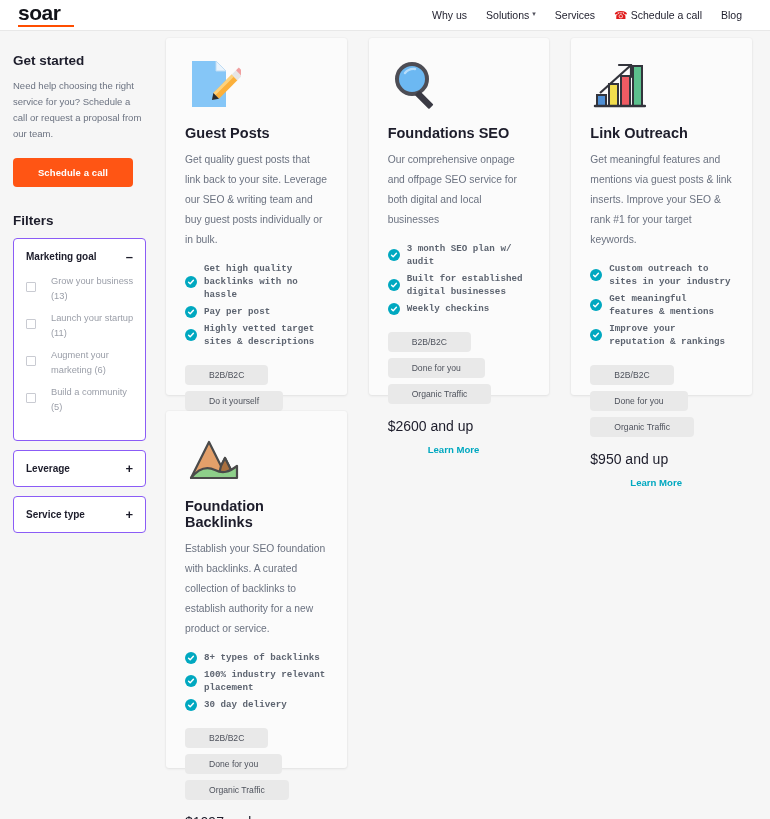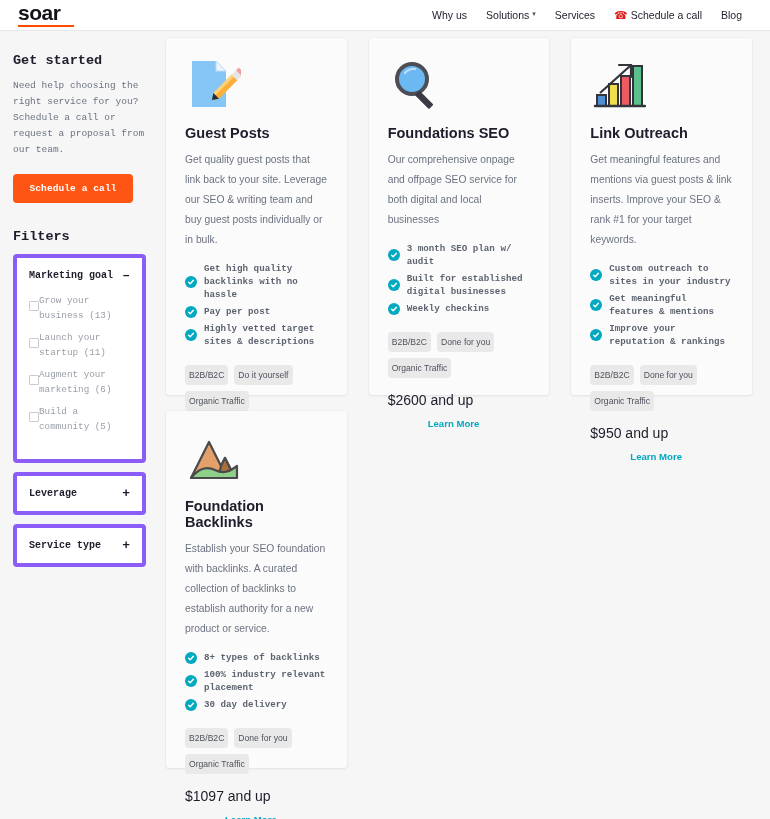--- a/index.html
+++ b/index.html
@@ -48,7 +48,6 @@
     width: 160px;
     padding: 22px 14px 0 13px;
     flex: 0 0 160px;
-    font-family: Liberation Mono, monospace;
   }
   .side-title {
     font-size: 13.5px; font-weight: 700; color: #1d1d2b; margin-bottom: 10px;

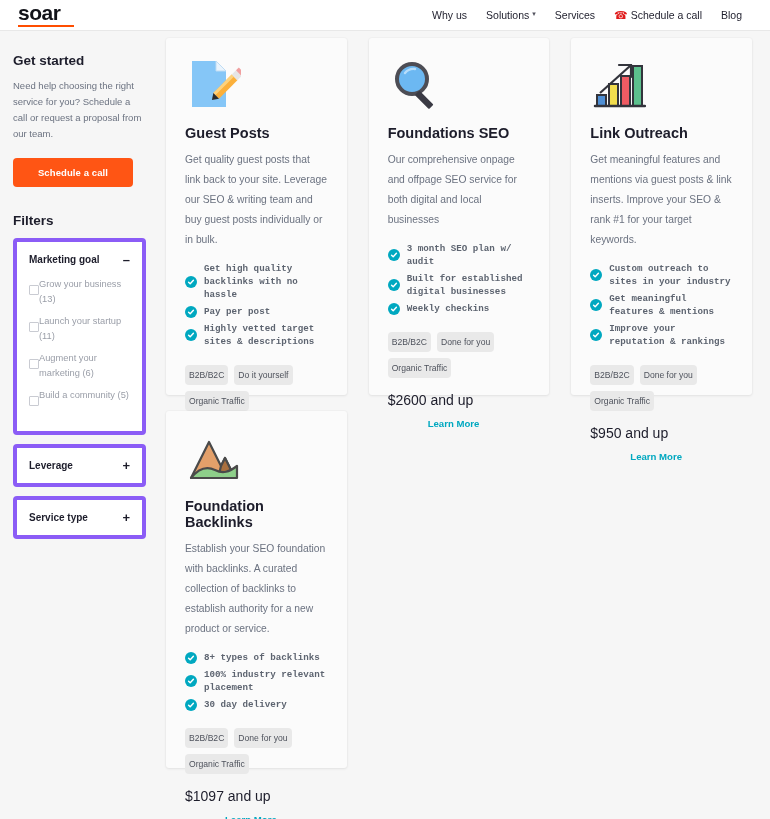--- a/index.html
+++ b/index.html
@@ -67,7 +67,7 @@
     margin: 26px 0 10px 0;
   }
   .filter-box {
-    background: #fff; border: 4px solid #8b5cf6; border-radius: 4px;
+    background: #fff; border: 1px solid #8b5cf6; border-radius: 4px;
     margin-bottom: 9px;
   }
   .filter-head {

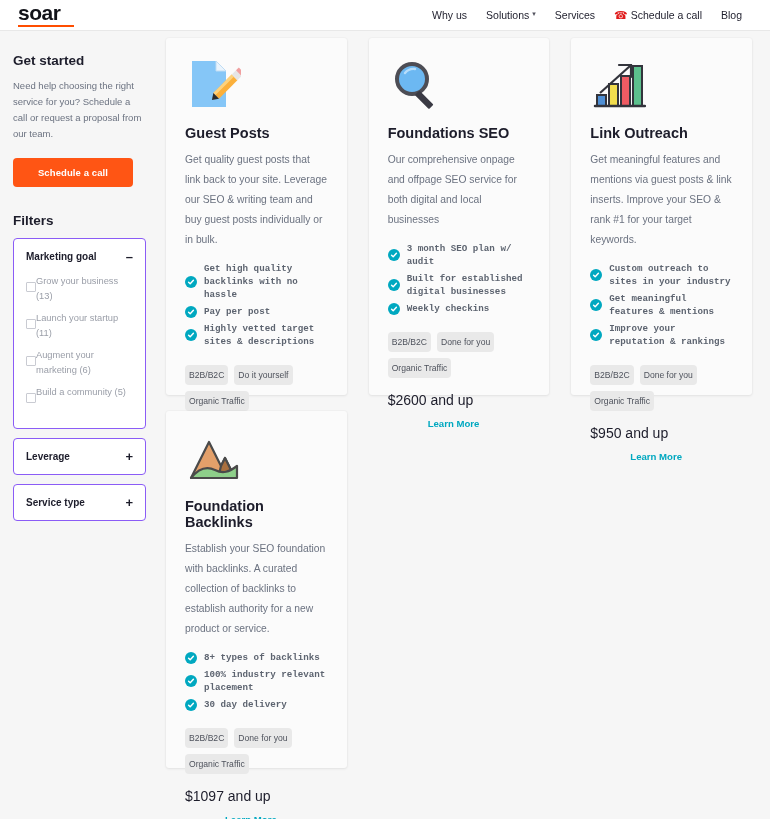--- a/index.html
+++ b/index.html
@@ -78,7 +78,7 @@
   .filter-sign { font-size: 13px; color: #1d1d2b; font-weight: 700; line-height: 1; }
   .filter-opts { padding: 0 10px 18px 12px; }
   .opt-row {
-    display: flex; align-items: flex-start; gap: 0;
+    display: flex; align-items: flex-start; gap: 15px;
     margin-bottom: 7px; cursor: pointer;
   }
   .cbox {

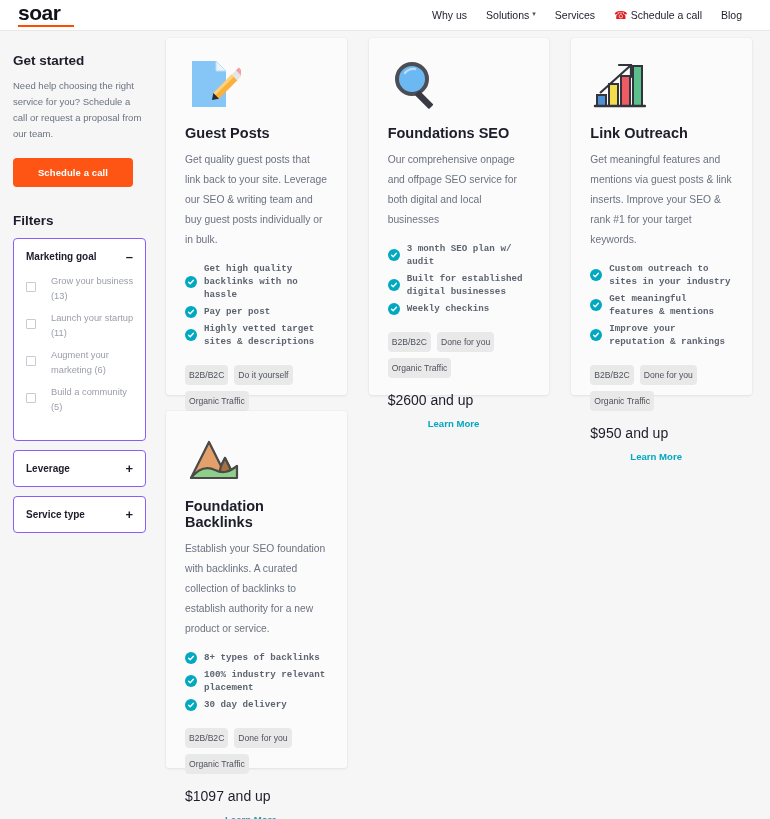--- a/index.html
+++ b/index.html
@@ -124,7 +124,7 @@
   .tags { display: flex; gap: 6px; flex-wrap: wrap; margin-bottom: 14px; }
   .tag {
     background: #e9e9e9; color: #4e525c;
-    font-size: 8.6px; padding: 5px 4px; border-radius: 4px;
+    font-size: 8.6px; padding: 5px 24px; border-radius: 4px;
     white-space: nowrap;
   }
   .price {

